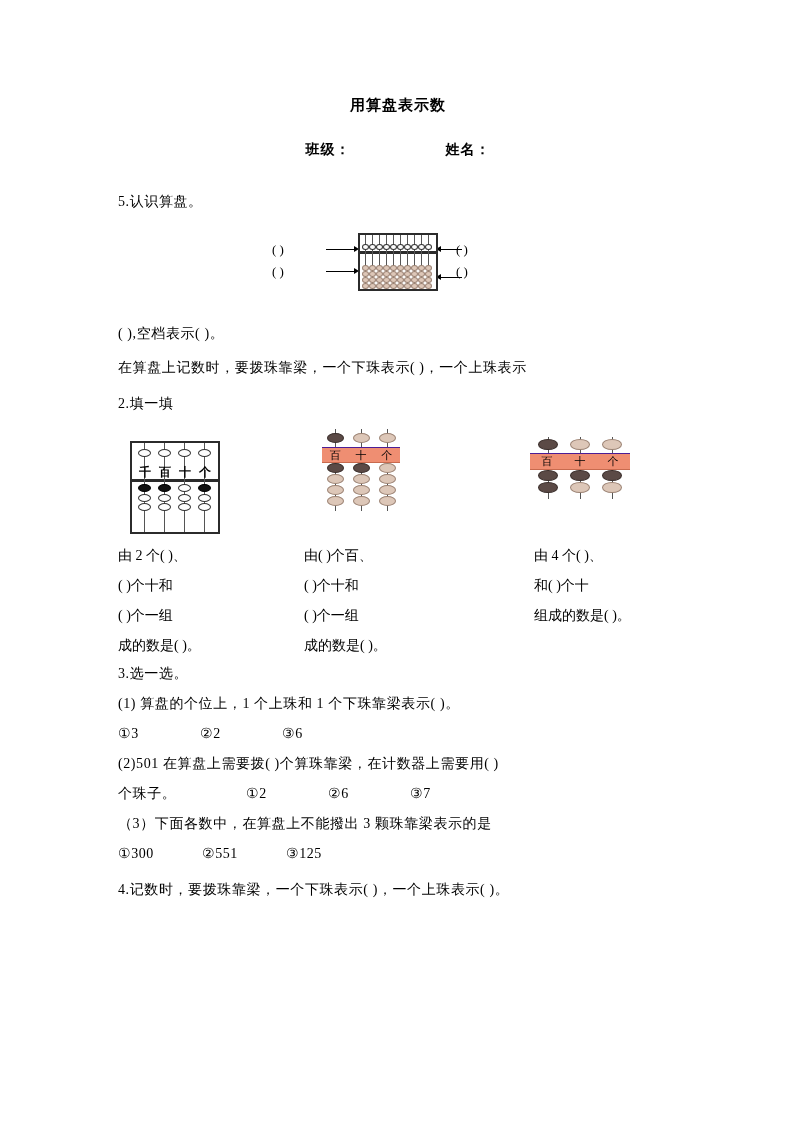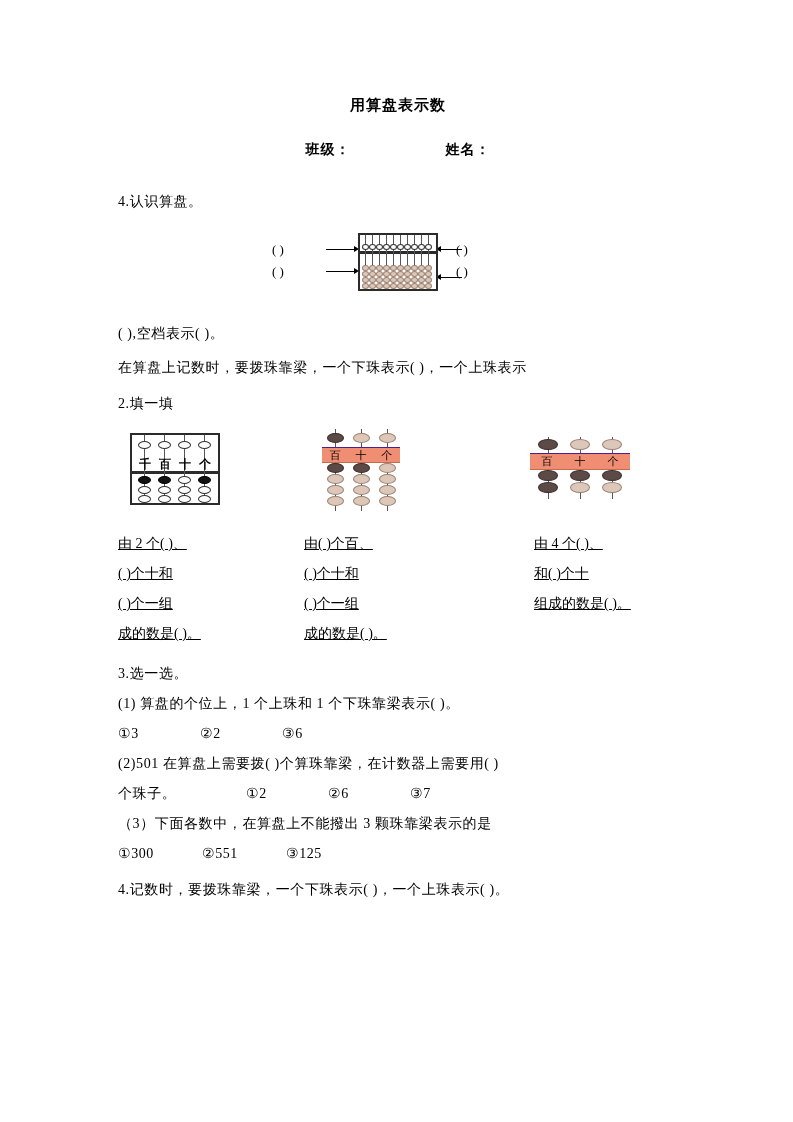--- a/index.html
+++ b/index.html
@@ -190,7 +190,7 @@
       <span>姓名：</span>
     </div>
 
-    <p class="q">4.认识算盘。</p>
+    <p class="q">5.认识算盘。</p>
 
     <div class="abacus1-wrap">
 

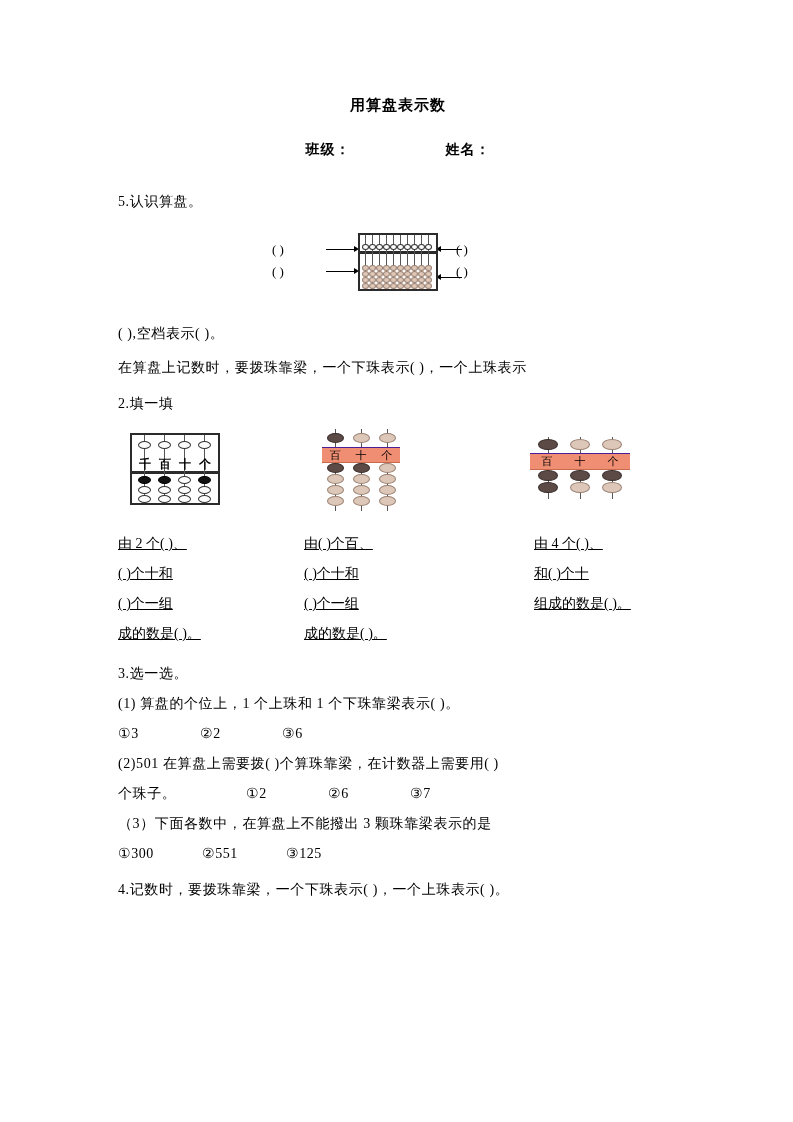--- a/index.html
+++ b/index.html
@@ -292,7 +292,7 @@
 
     <div class="fill-row">
 
-      <div class="abacus" style="position:absolute; left:12px; top:4px; width:90px; height:72px;">
+      <div class="abacus" style="position:absolute; left:12px; top:12px; width:90px; height:93px;">
         <div class="frame"></div>
         <div class="beam" style="top:38px; height:3px;"></div>
         <div class="rod" style="left:14px;"></div>

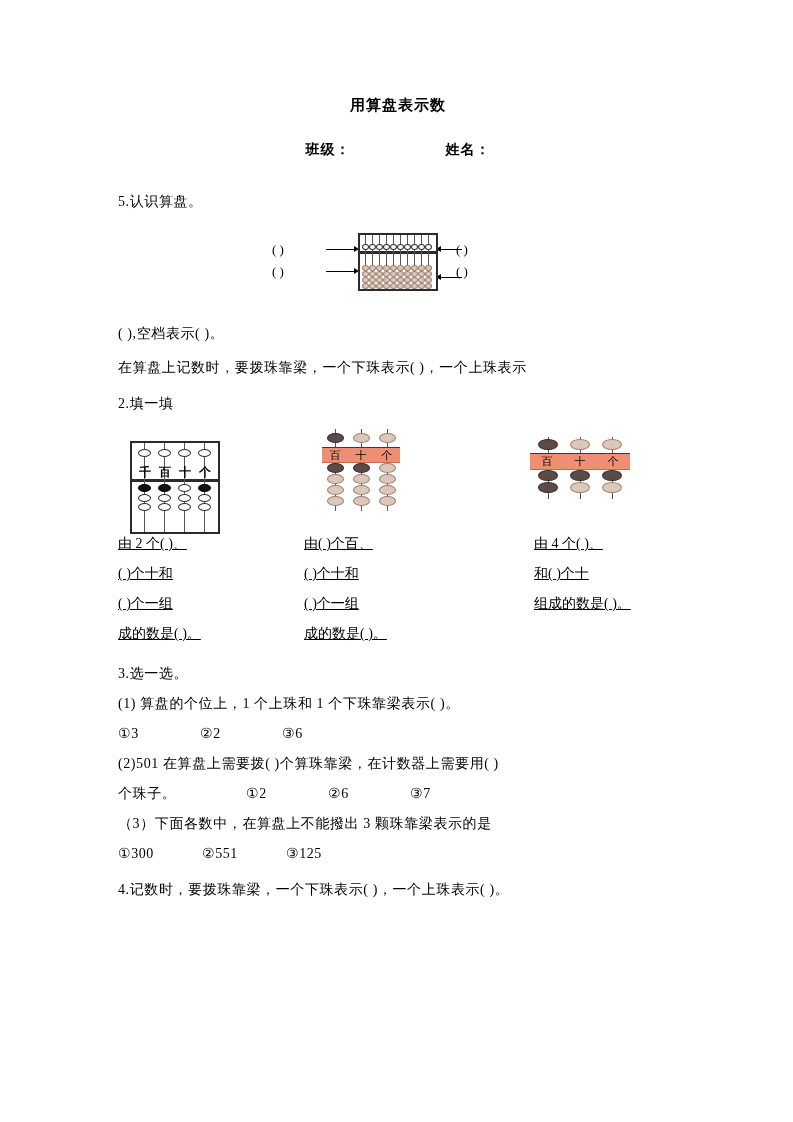--- a/index.html
+++ b/index.html
@@ -169,8 +169,7 @@
   }
   .col {
     position: absolute;
-    top: 0;
-    text-decoration: underline;
+    top: 12px;
   }
   .c1 { left: 0; width: 180px; }
   .c2 { left: 186px; width: 190px; }

